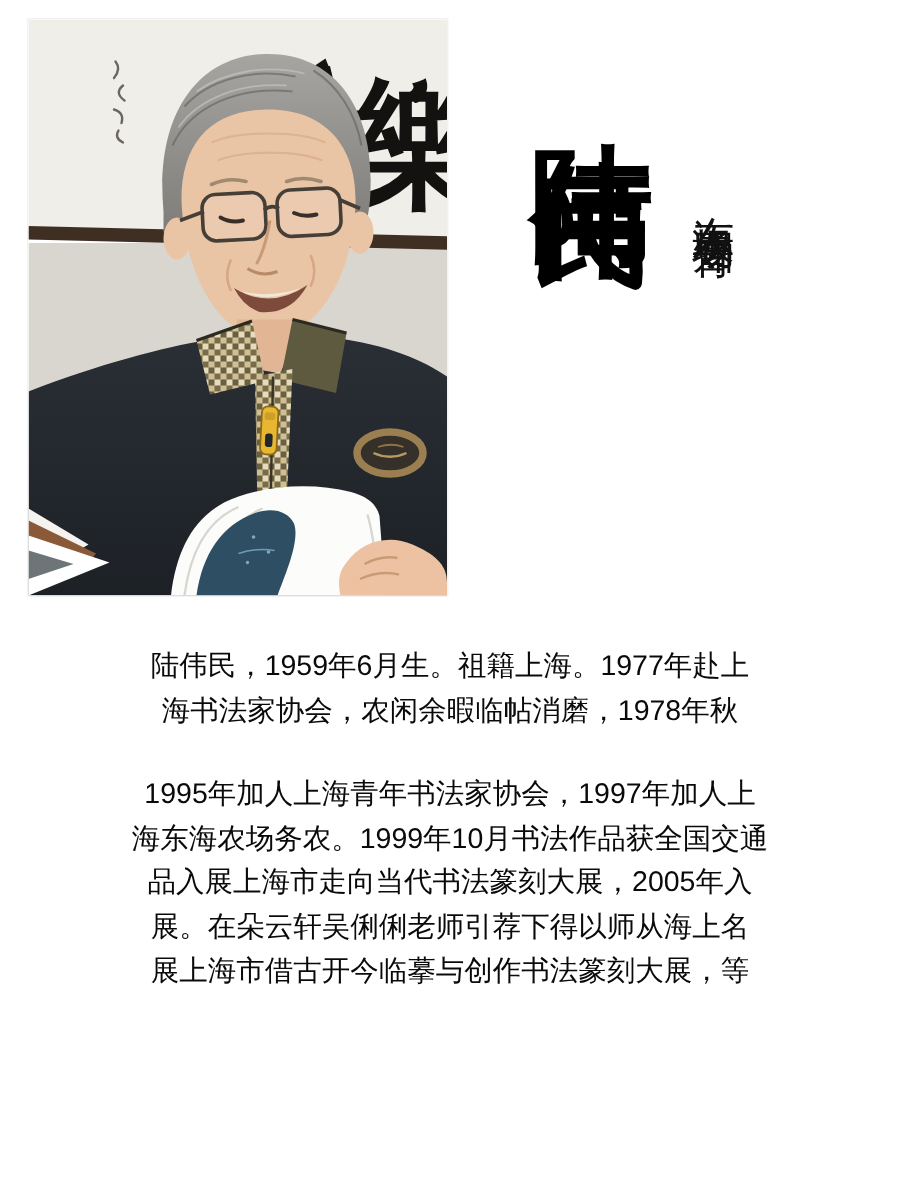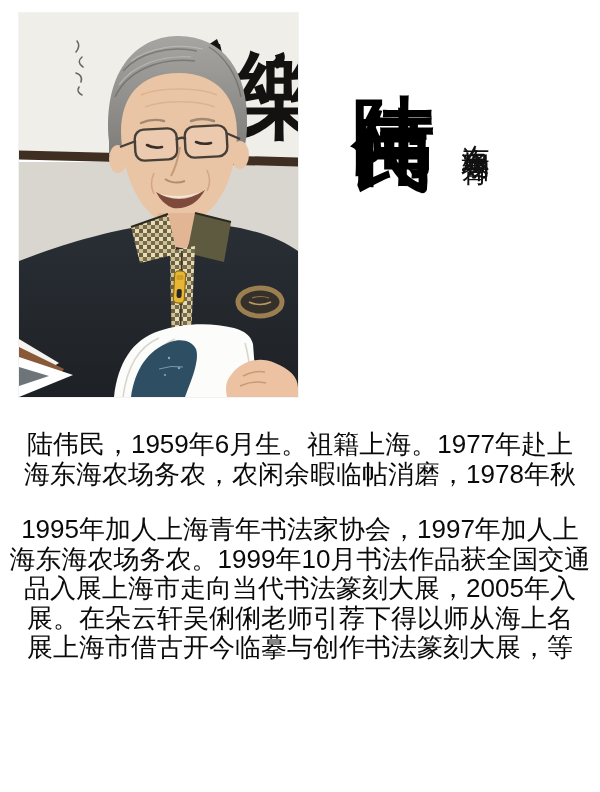--- a/index.html
+++ b/index.html
@@ -58,7 +58,7 @@
   .bio .para + .para { margin-top: 26px; }
   .bio .line {
     text-align: center;
-    font-size: 26px;
+    font-size: 19px;
     line-height: 29.5px;
     font-weight: 500;
     white-space: nowrap;

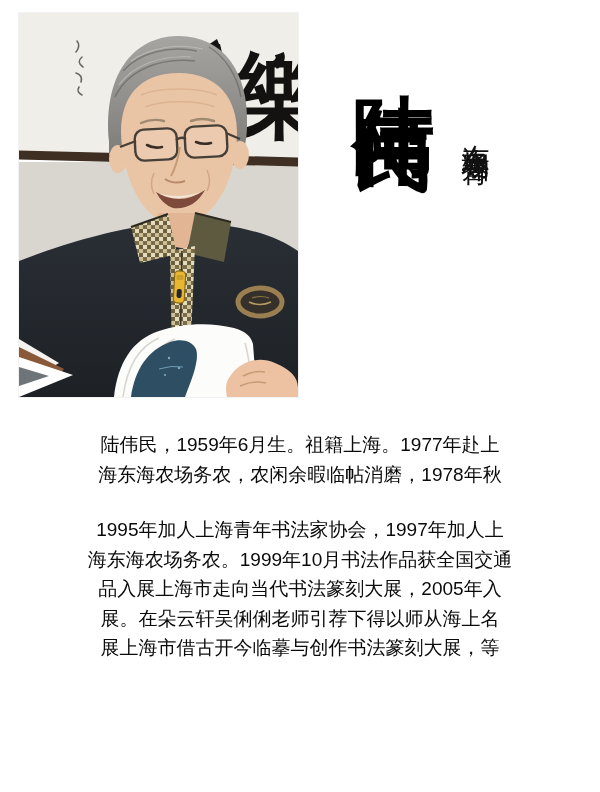--- a/index.html
+++ b/index.html
@@ -230,7 +230,7 @@
   <div class="bio">
     <div class="para">
       <div class="line">陆伟民，1959年6月生。祖籍上海。1977年赴上</div>
-      <div class="line">海东海农场务农，农闲余暇临帖消磨，1978年秋</div>
+      <div class="line">海书法家协会，农闲余暇临帖消磨，1978年秋</div>
     </div>
     <div class="para">
       <div class="line">1995年加人上海青年书法家协会，1997年加人上</div>

